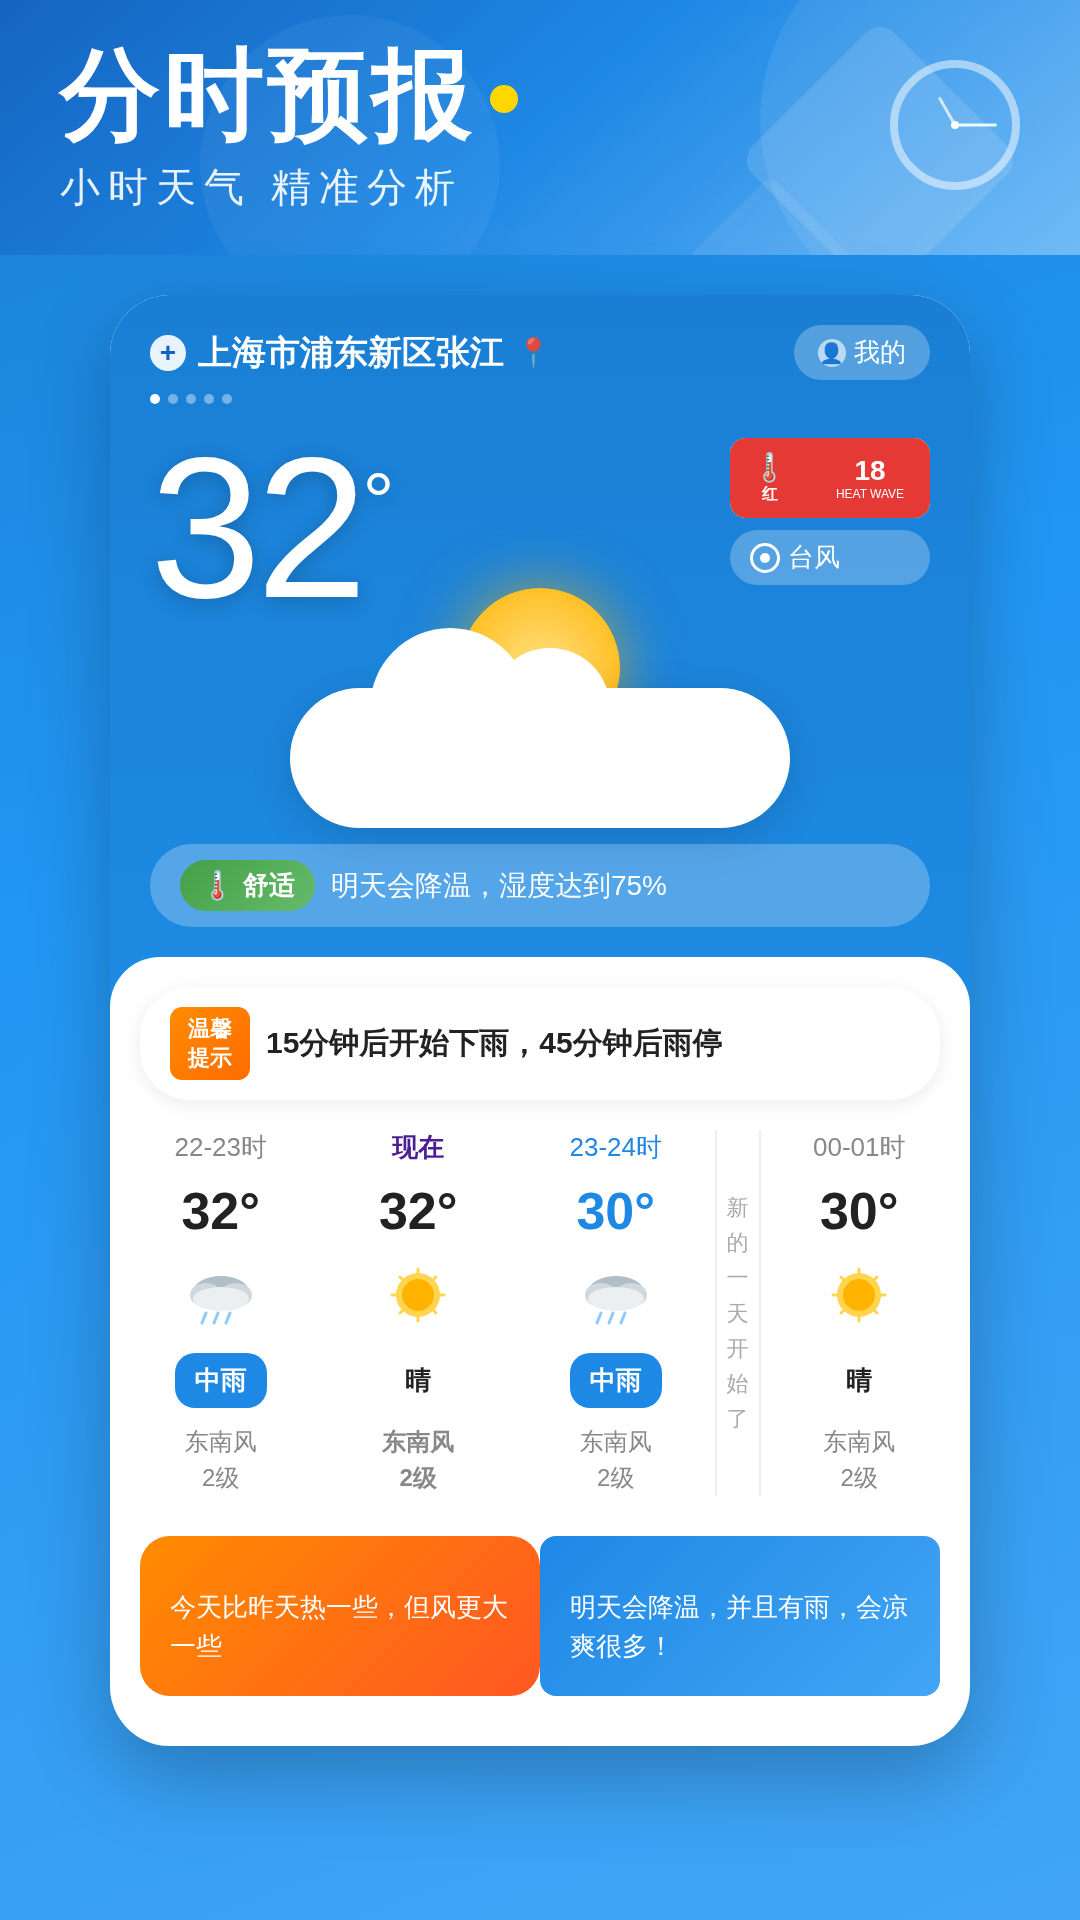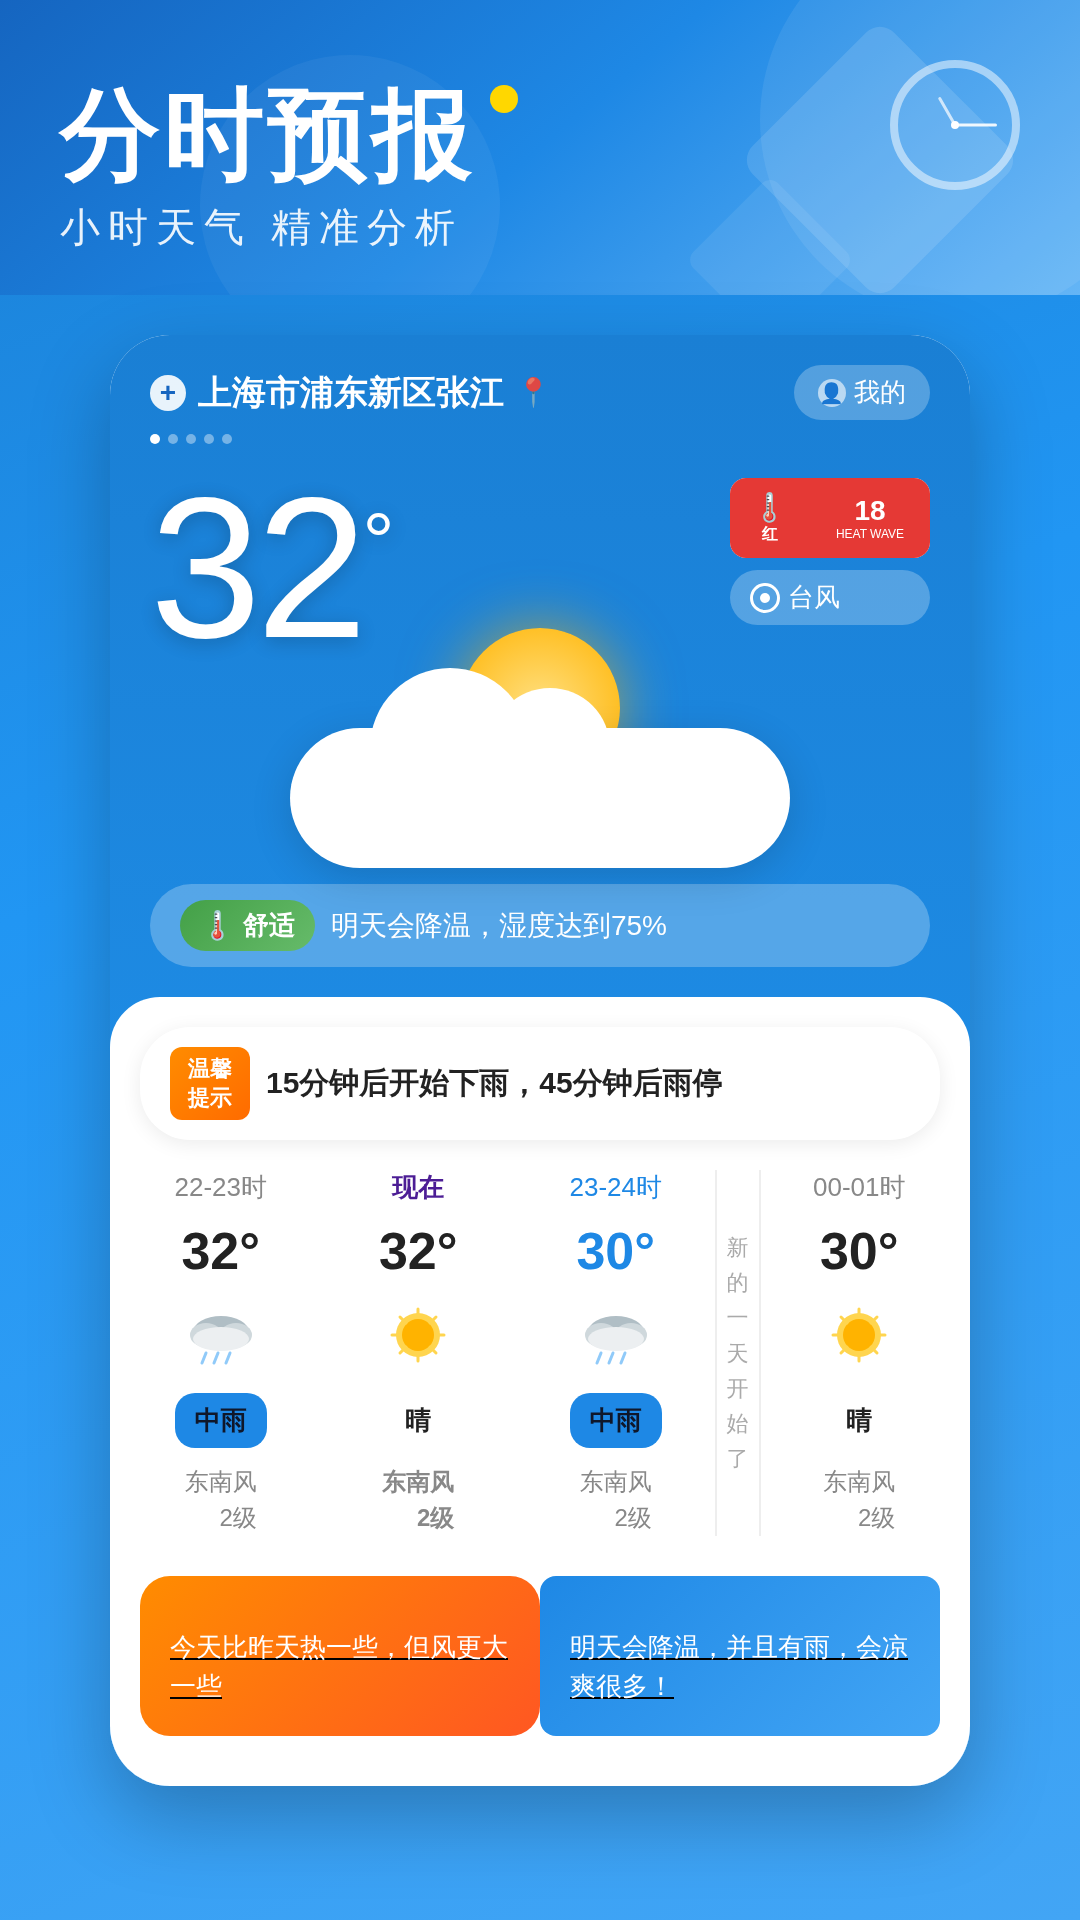--- a/index.html
+++ b/index.html
@@ -16,7 +16,7 @@
     .header-bg {
       position: relative;
       width: 100%;
-      padding: 84px 60px 40px;
+      padding: 44px 60px 40px;
       background: linear-gradient(140deg, #1565c0 0%, #1e88e5 50%, #64b5f6 100%);
       overflow: hidden;
     }

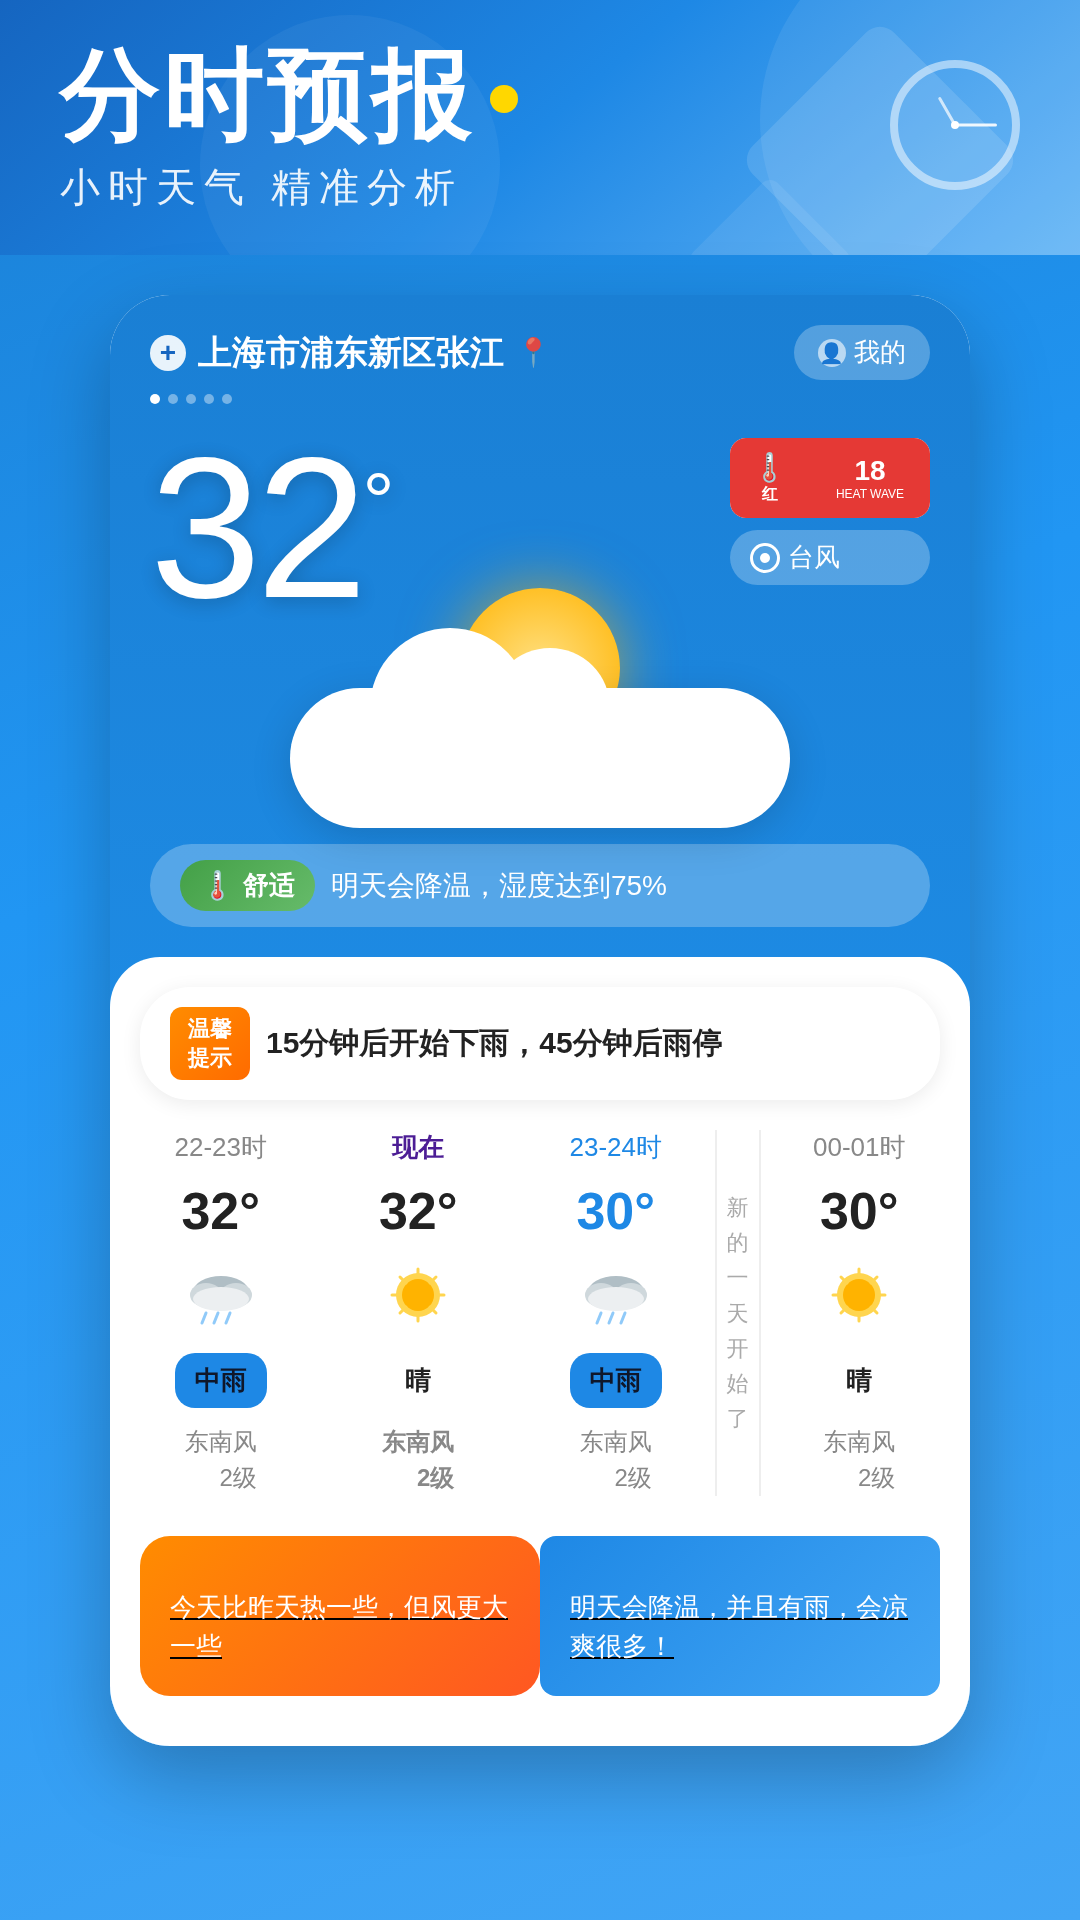--- a/index.html
+++ b/index.html
@@ -441,7 +441,7 @@
       padding: 10px 20px;
       background: #1e88e5;
       border-radius: 20px;
-      color: #0f172a;
+      color: #ffffff;
       font-size: 26px;
       font-weight: 600;
     }

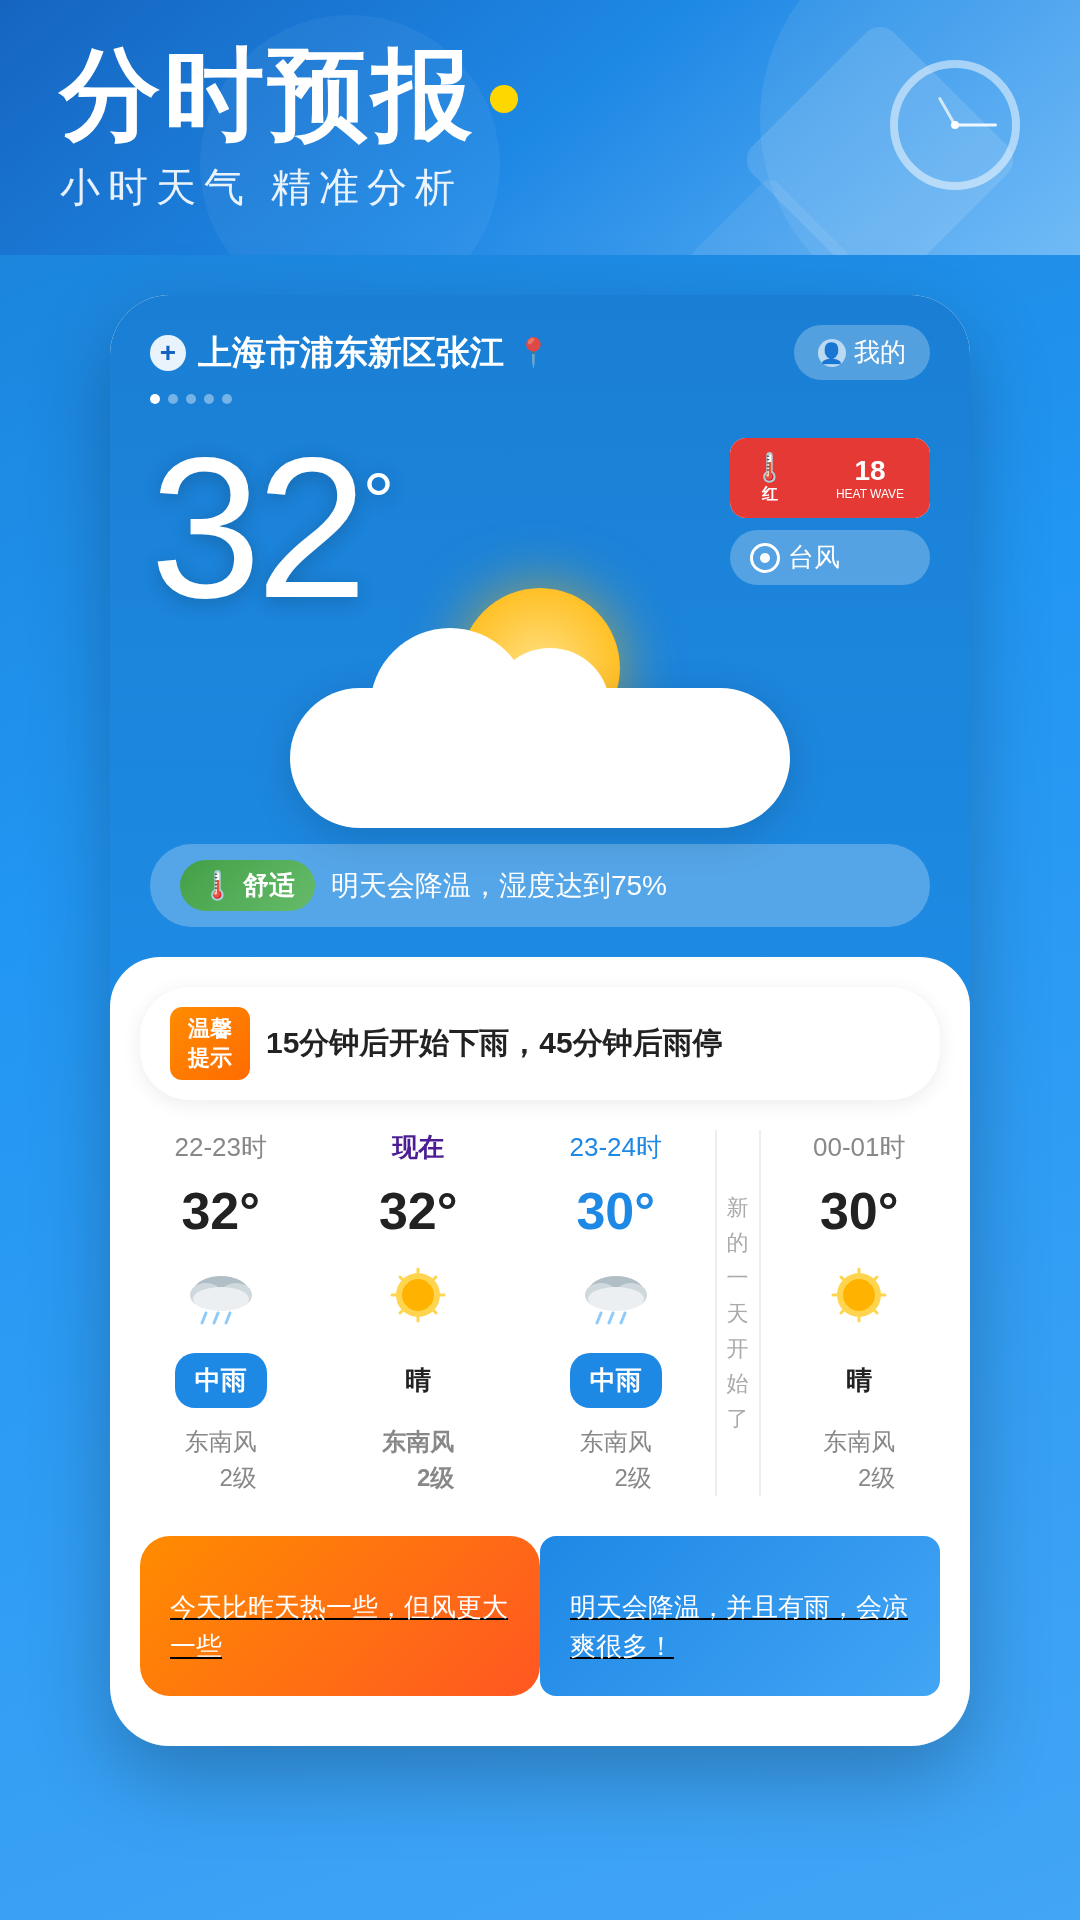--- a/index.html
+++ b/index.html
@@ -452,7 +452,7 @@
     .wind-info {
       font-size: 24px;
       color: #888;
-      text-align: right;
+      text-align: center;
       line-height: 1.5;
     }
 

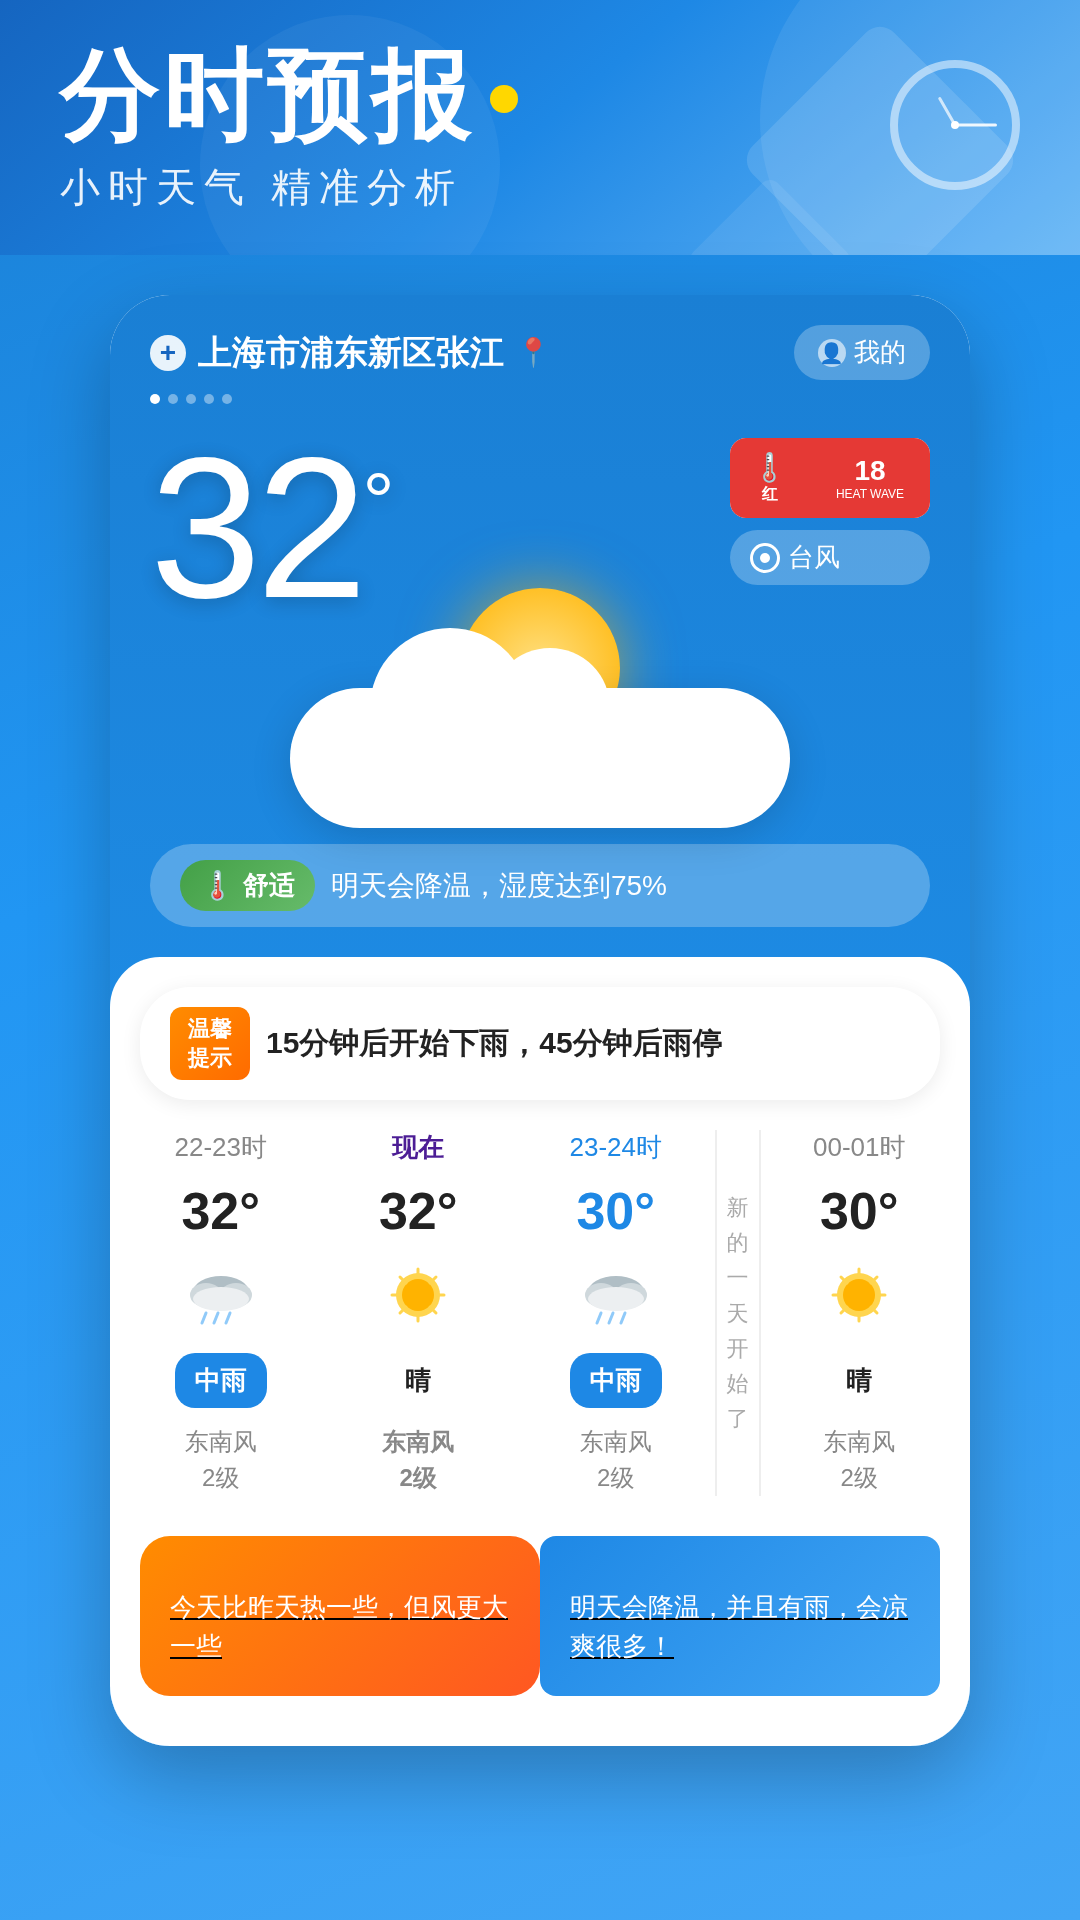--- a/index.html
+++ b/index.html
@@ -479,7 +479,6 @@
       grid-template-columns: 1fr 1fr;
       gap: 0;
       padding: 20px 30px;
-      text-decoration: underline;
     }
     .banner-card {
       border-radius: 30px;

